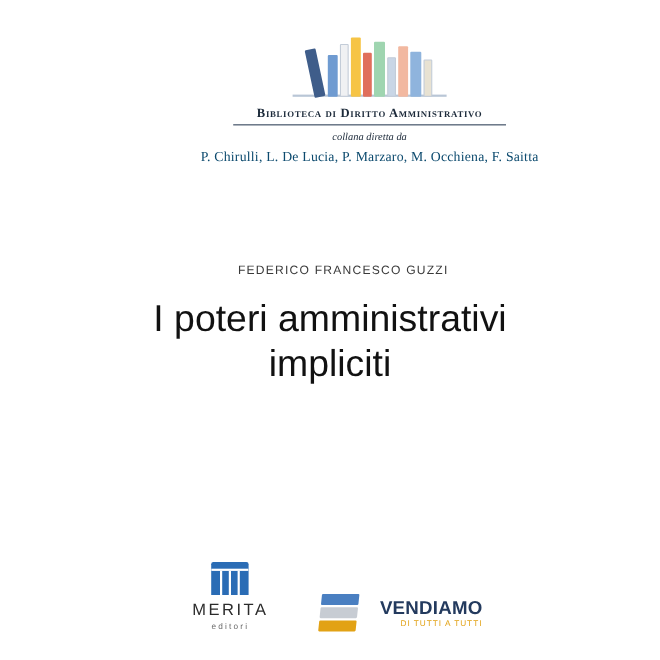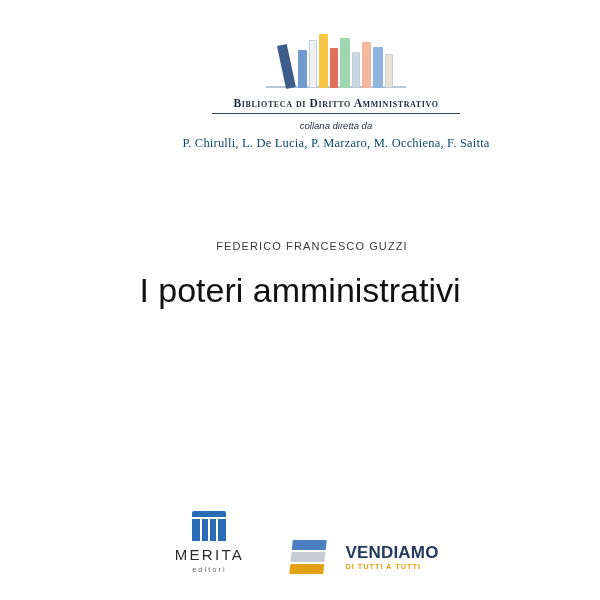--- a/index.html
+++ b/index.html
@@ -69,7 +69,7 @@
   }
   .series-subtitle {
     margin-top: 6px;
-    font-family: Liberation Sans, sans-serif;
+    font-family: Liberation Serif, serif;
     font-style: italic;
     font-size: 9.5px;
     color: #1c2a3a;

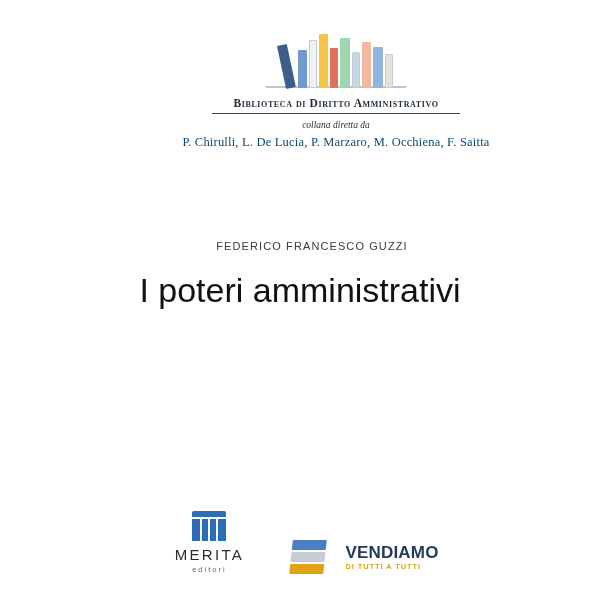--- a/index.html
+++ b/index.html
@@ -237,6 +237,7 @@
 
   <div class="title">
     <div>I poteri amministrativi</div>
+    <div>impliciti</div>
   </div>
 
   <div class="footer">

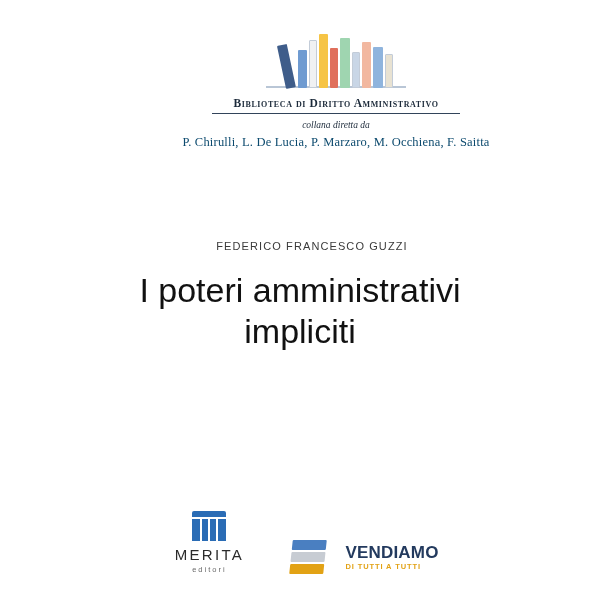--- a/index.html
+++ b/index.html
@@ -202,10 +202,11 @@
   }
   .vendiamo-l3 {
     font-size: 7.5px;
-    font-weight: 700;
+    font-weight: 400;
     color: #e2a215;
     letter-spacing: 0.9px;
     margin-top: 2px;
+    text-align: right;
   }
 </style>
 </head>

